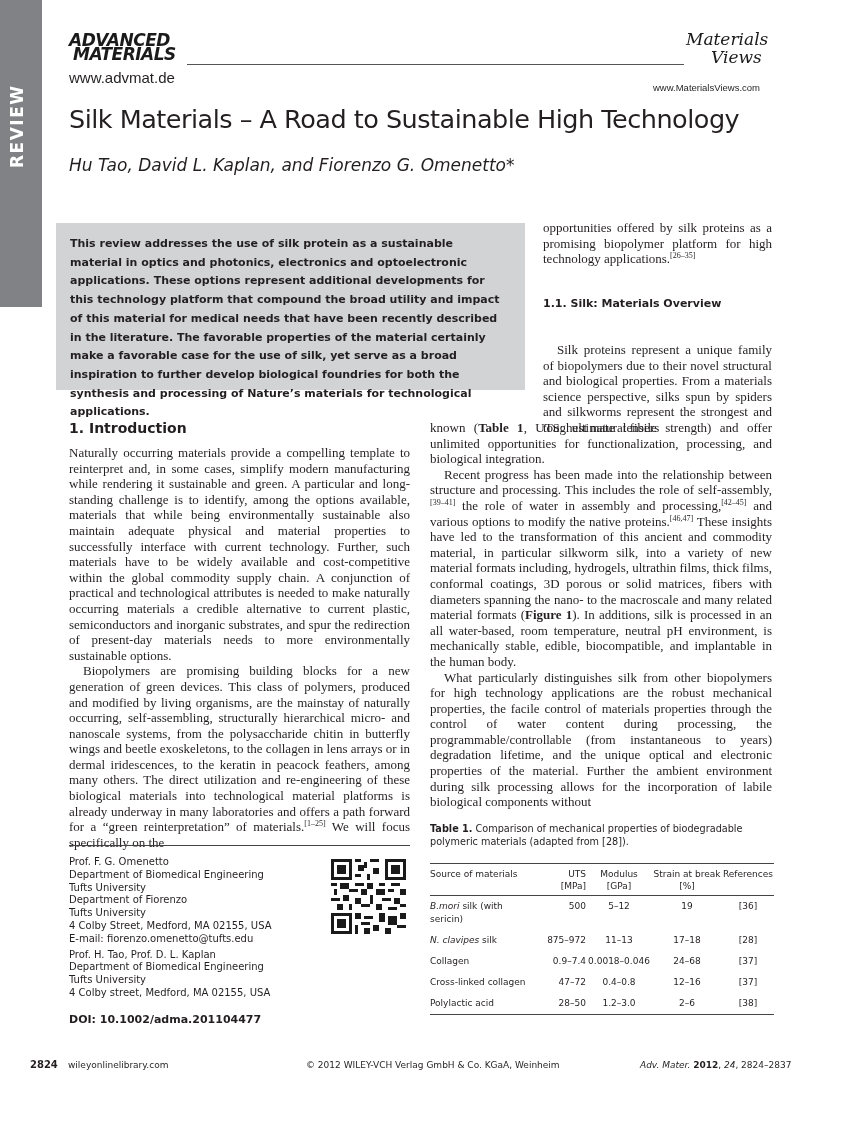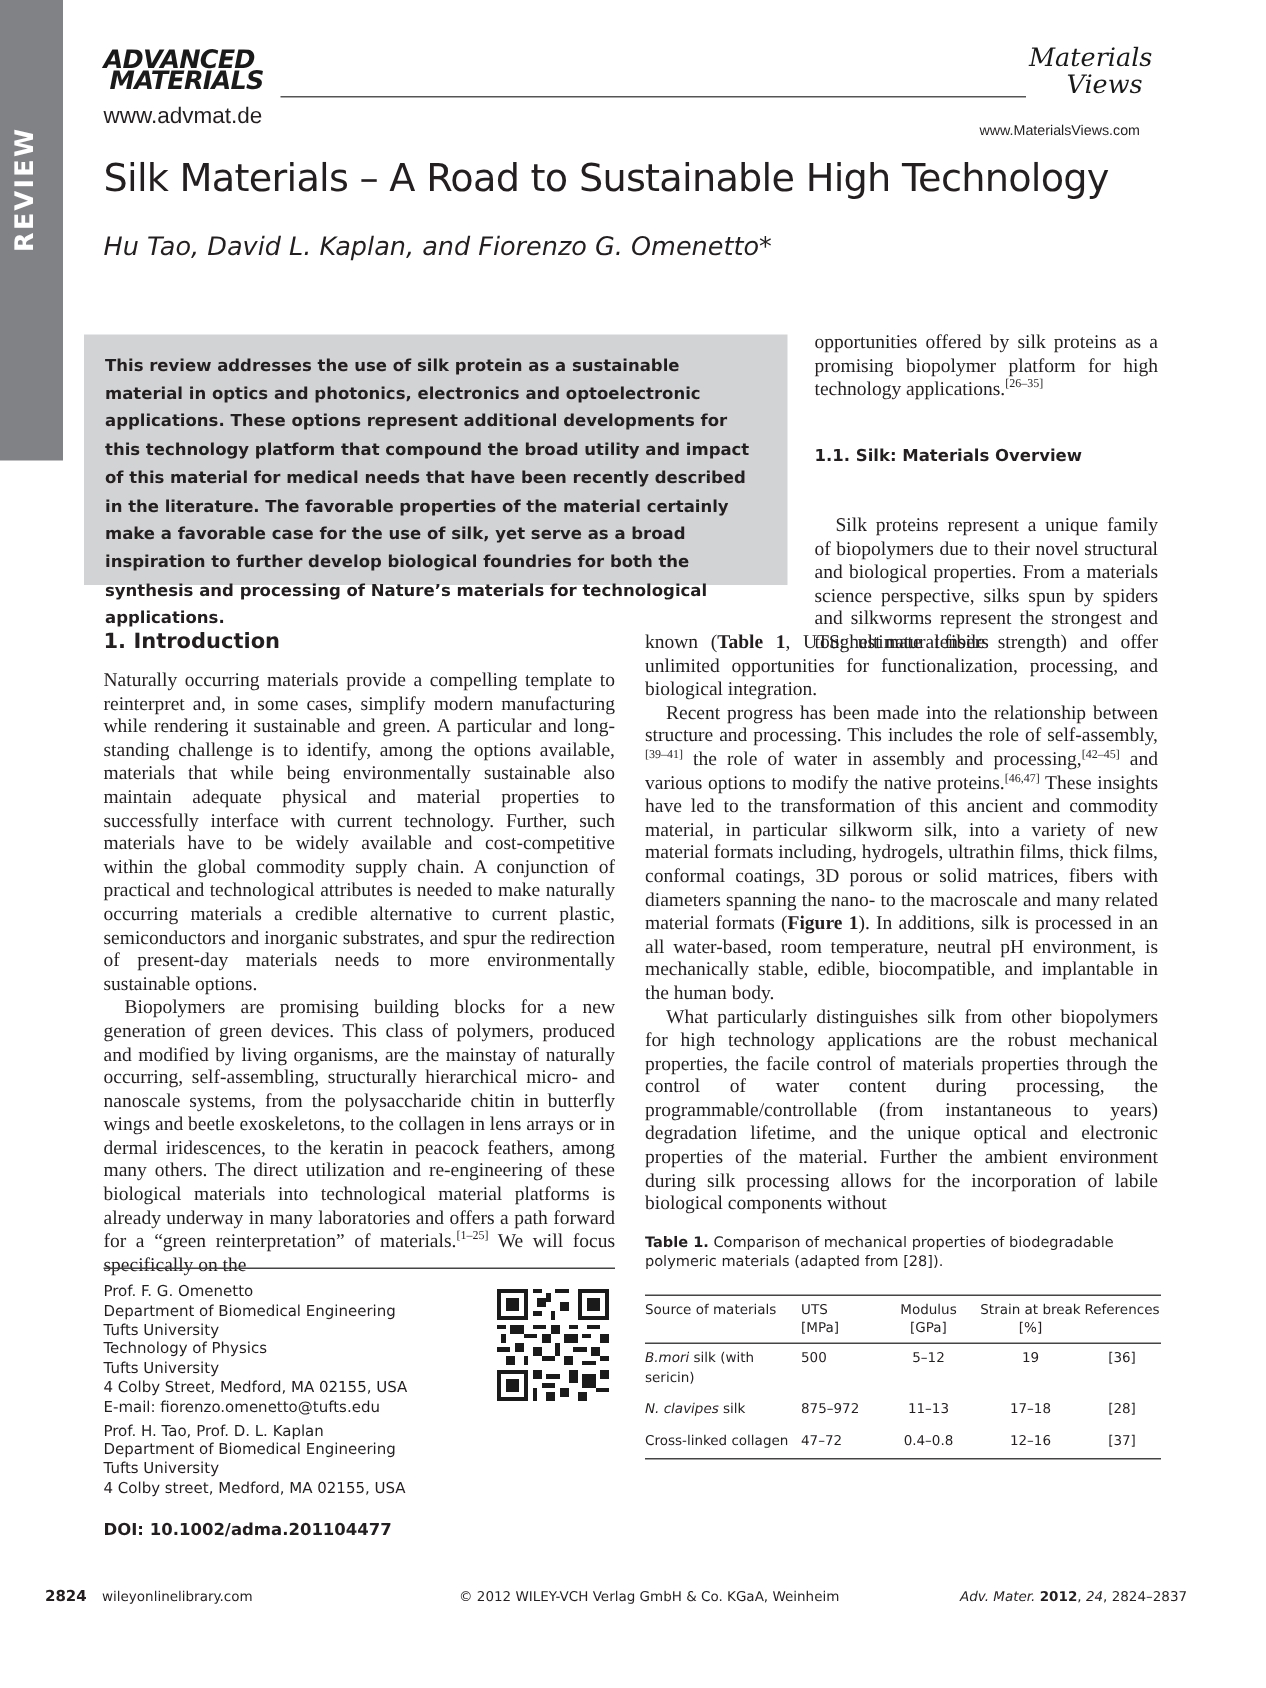--- a/index.html
+++ b/index.html
@@ -50,7 +50,7 @@
   table.t1 th { font-weight: normal; padding: 4px 0 3px; vertical-align: top; line-height: 12px; margin-top: 29px; }
   table.t1 td { padding: 4px 0 4px; vertical-align: top; line-height: 13px; }
   table.t1 .c0 { text-align: left; width: 104px; }
-  table.t1 .c1 { text-align: left; width: 52px; }
+  table.t1 .c1 { text-align: right; width: 52px; }
   table.t1 .c2 { text-align: center; width: 66px; }
   table.t1 .c3 { text-align: center; width: 70px; }
   table.t1 .c4 { text-align: center; }

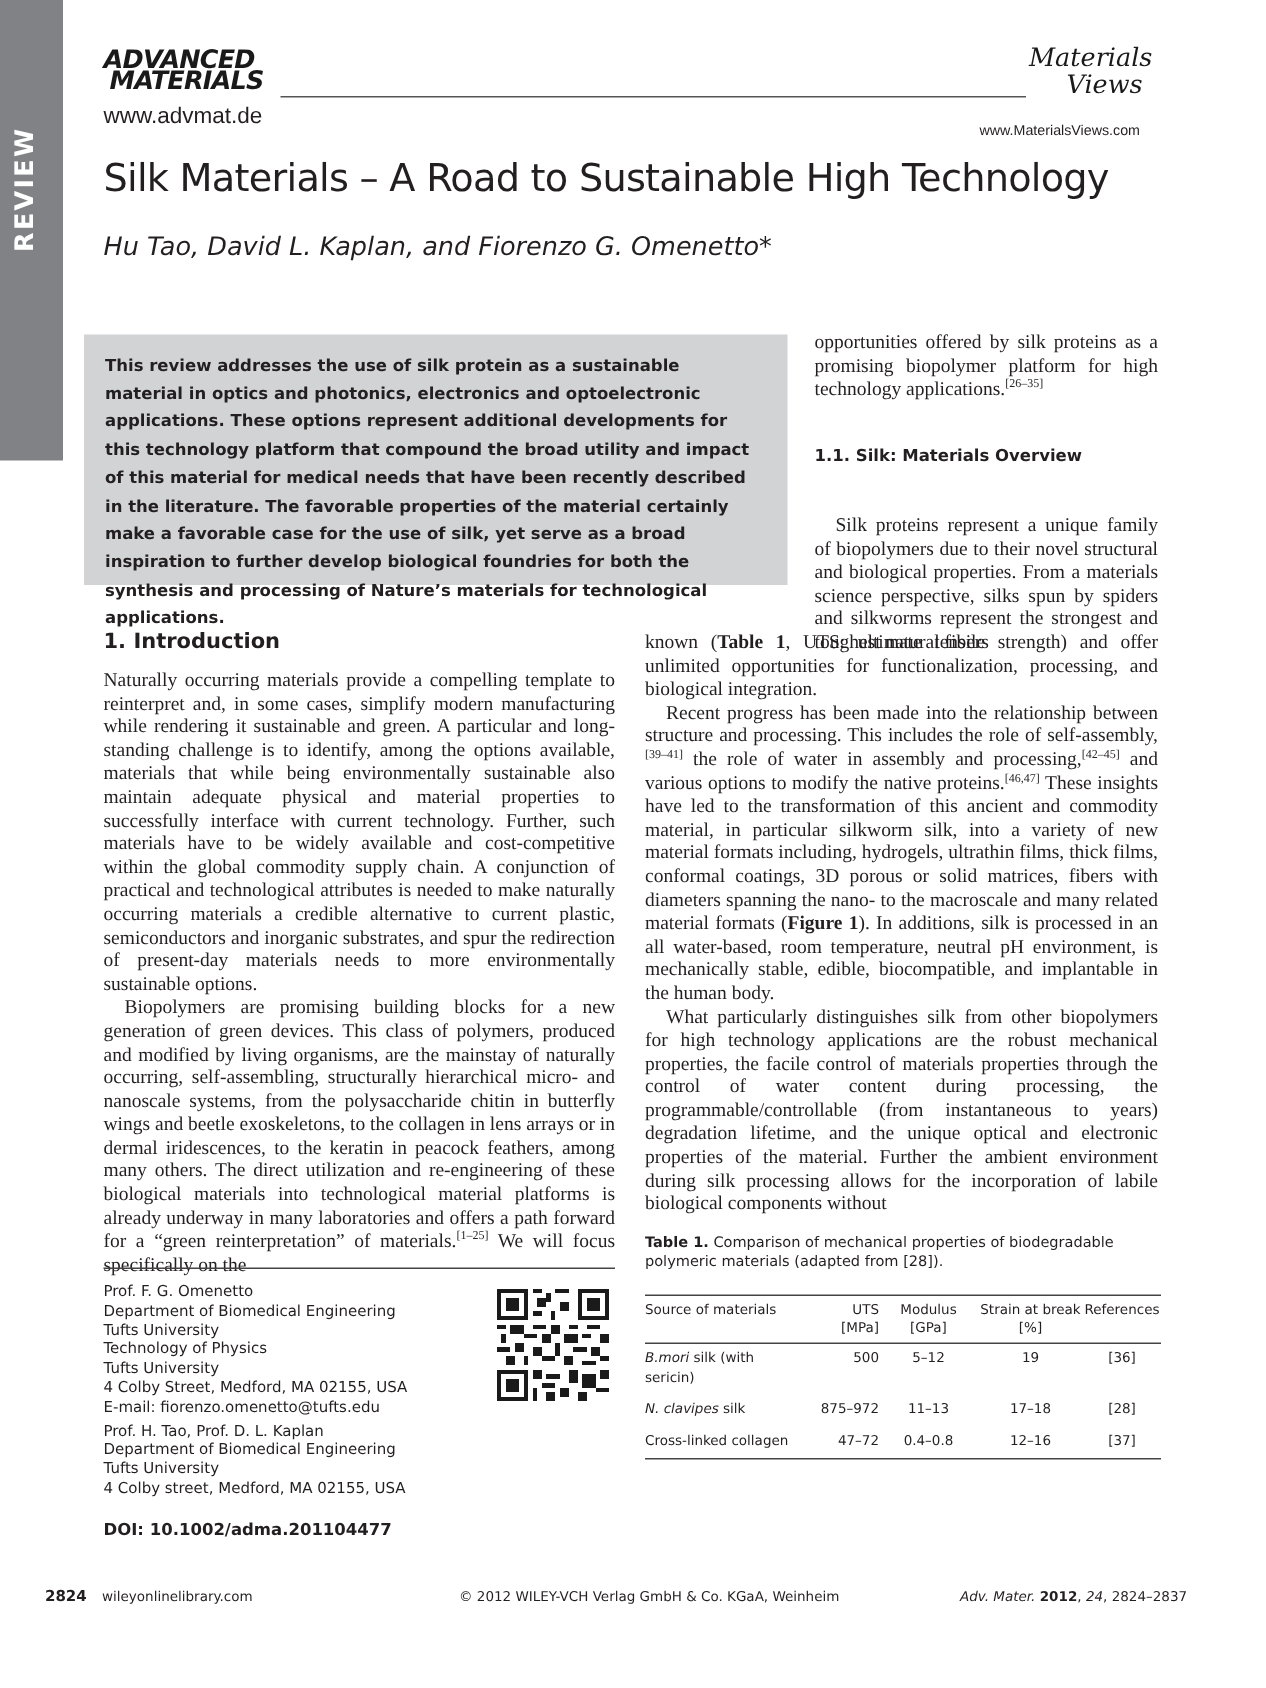--- a/index.html
+++ b/index.html
@@ -114,7 +114,7 @@
     <div>Prof. F. G. Omenetto</div>
     <div>Department of Biomedical Engineering</div>
     <div>Tufts University</div>
-    <div>Technology of Physics</div>
+    <div>Department of Fiorenzo</div>
     <div>Tufts University</div>
     <div>4 Colby Street, Medford, MA 02155, USA</div>
     <div>E-mail: fiorenzo.omenetto@tufts.edu</div>

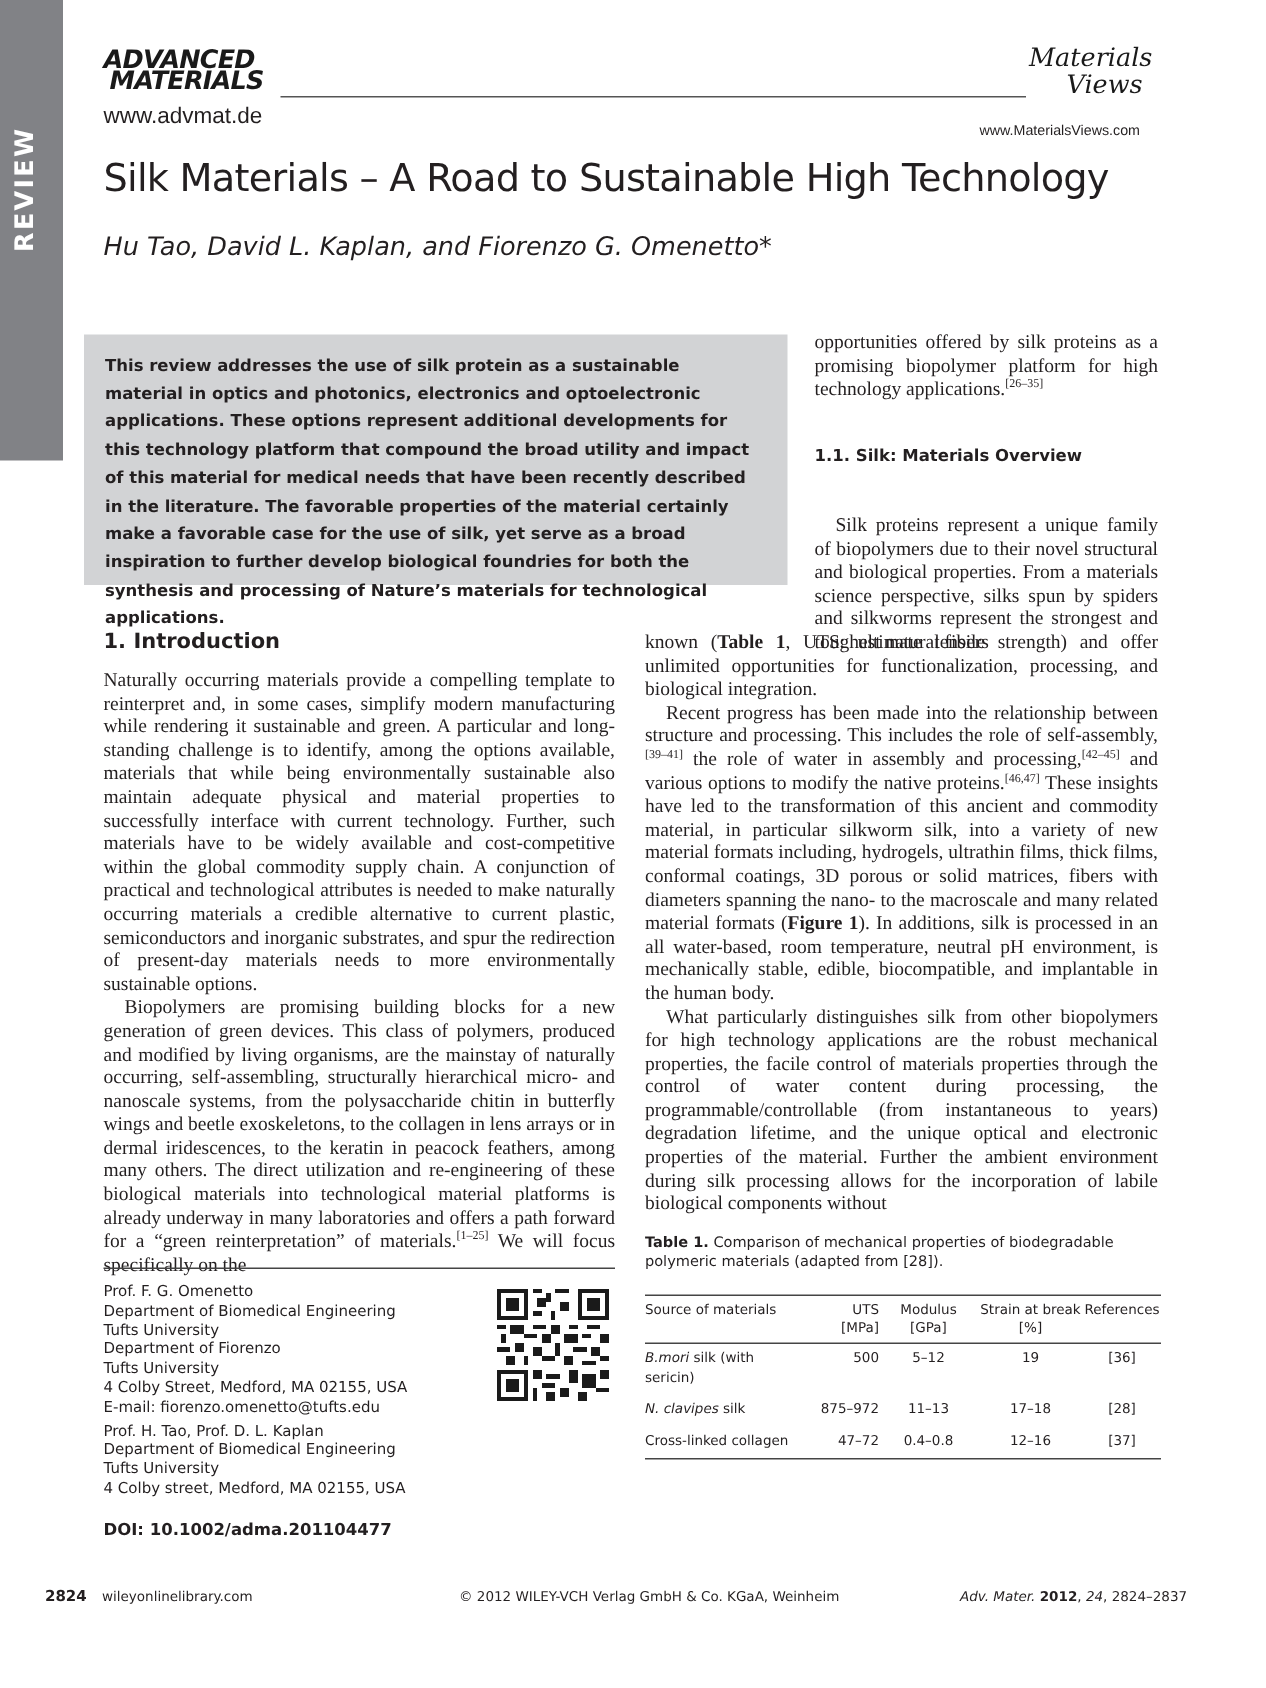--- a/index.html
+++ b/index.html
@@ -225,6 +225,13 @@
         <td class="c4">[28]</td>
       </tr>
       <tr>
+        <td class="c0"><span>Collagen</span></td>
+        <td class="c1">0.9–7.4</td>
+        <td class="c2">0.0018–0.046</td>
+        <td class="c3">24–68</td>
+        <td class="c4">[37]</td>
+      </tr>
+      <tr>
         <td class="c0"><span>Cross-linked collagen</span></td>
         <td class="c1">47–72</td>
         <td class="c2">0.4–0.8</td>

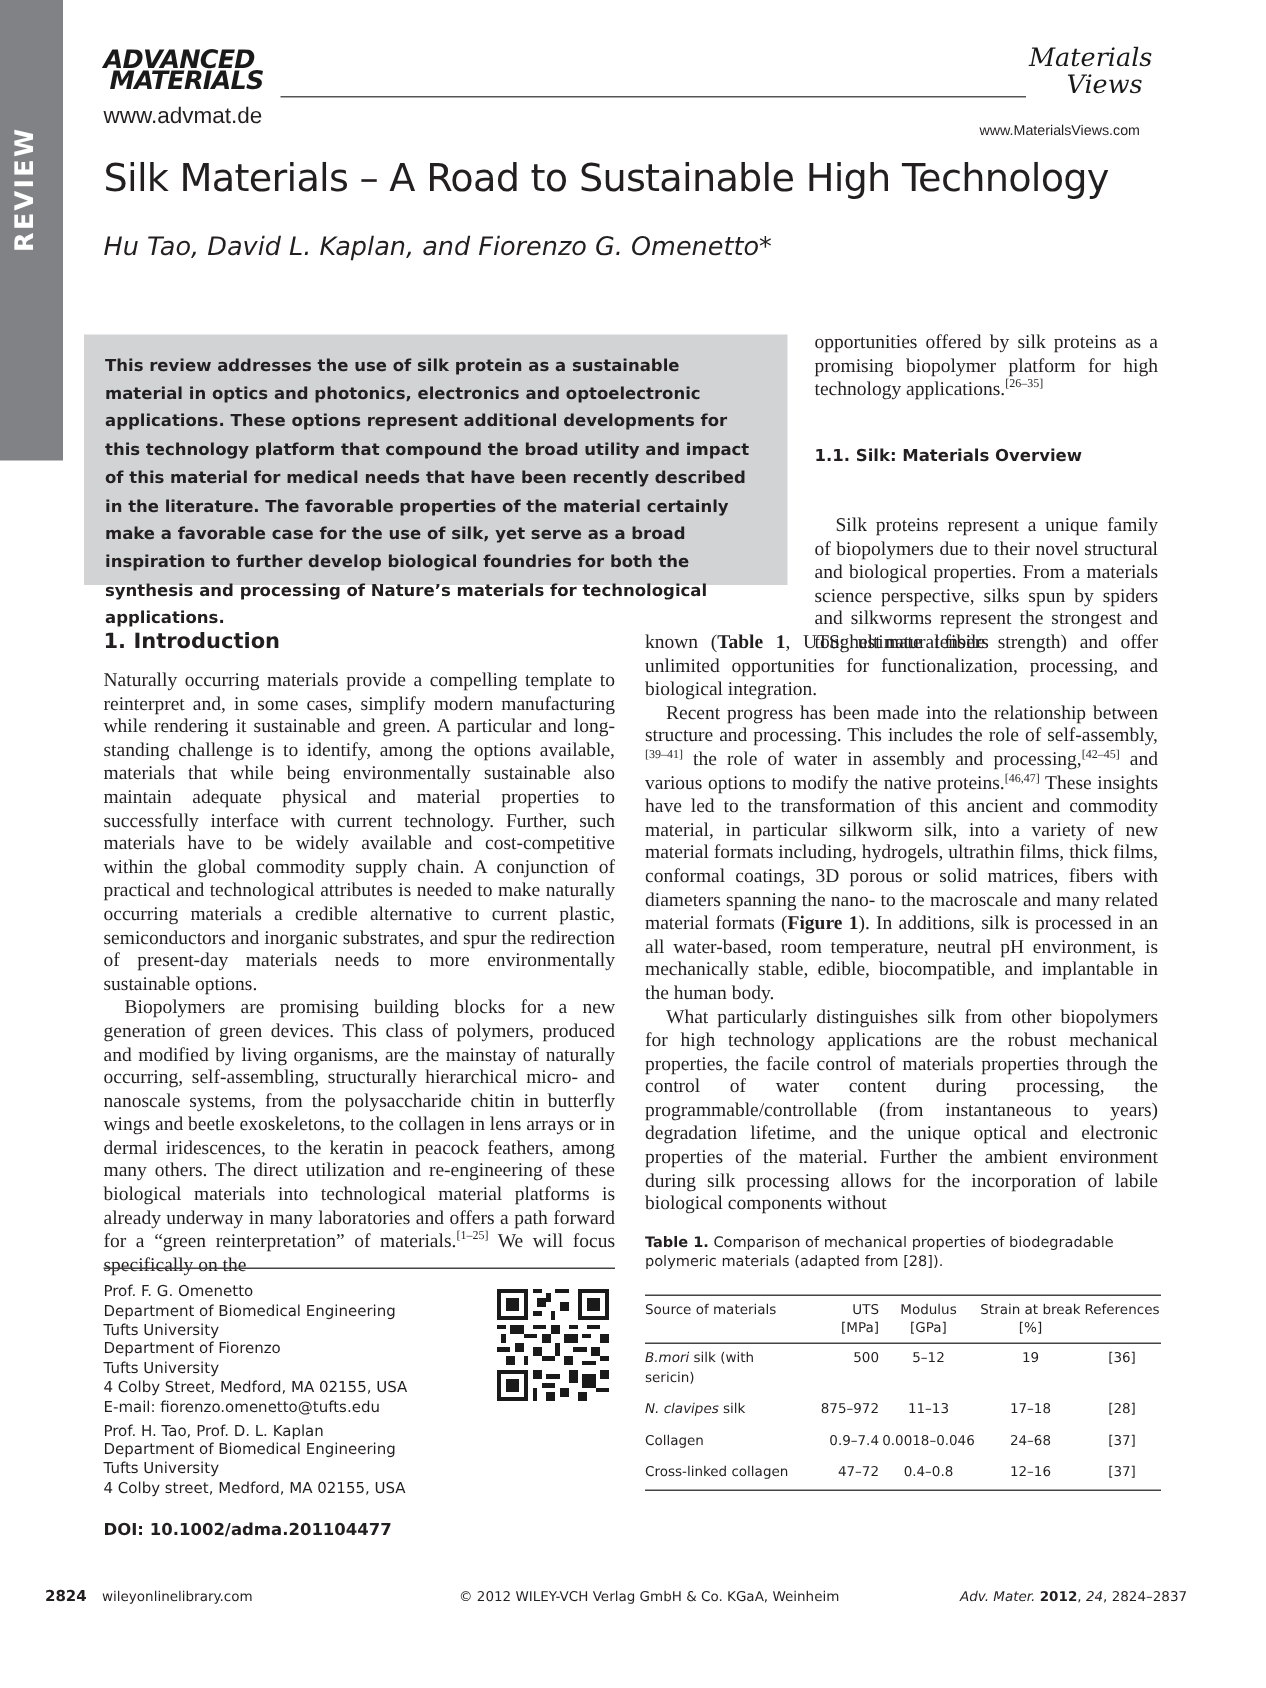--- a/index.html
+++ b/index.html
@@ -238,6 +238,13 @@
         <td class="c3">12–16</td>
         <td class="c4">[37]</td>
       </tr>
+      <tr>
+        <td class="c0"><span>Polylactic acid</span></td>
+        <td class="c1">28–50</td>
+        <td class="c2">1.2–3.0</td>
+        <td class="c3">2–6</td>
+        <td class="c4">[38]</td>
+      </tr>
     </tbody>
 </table>
 

